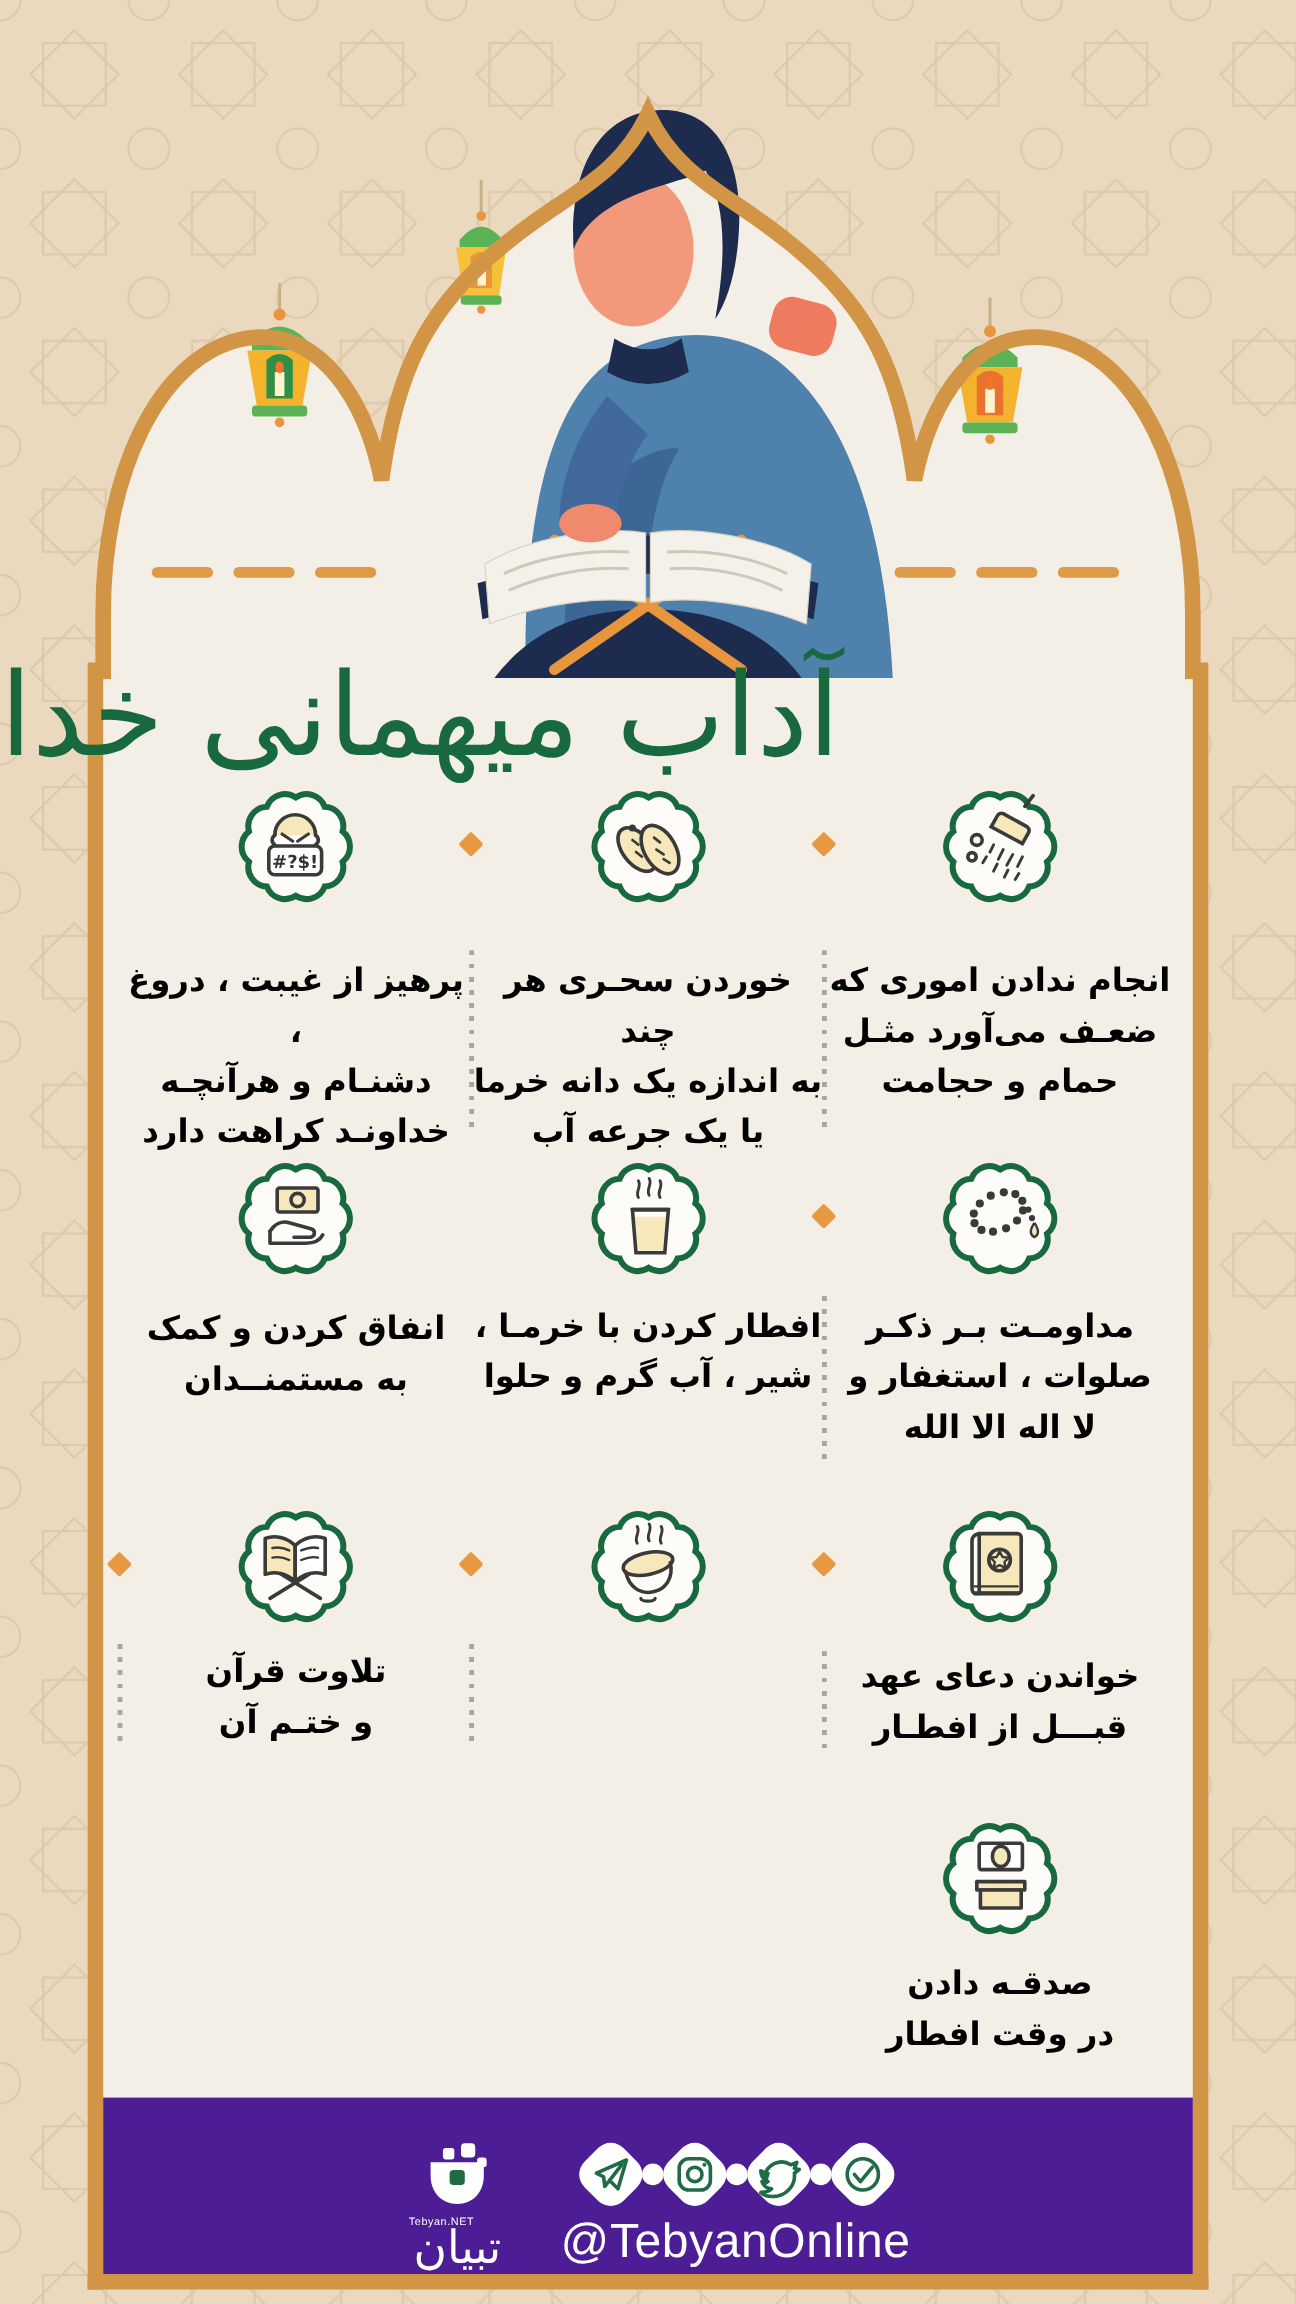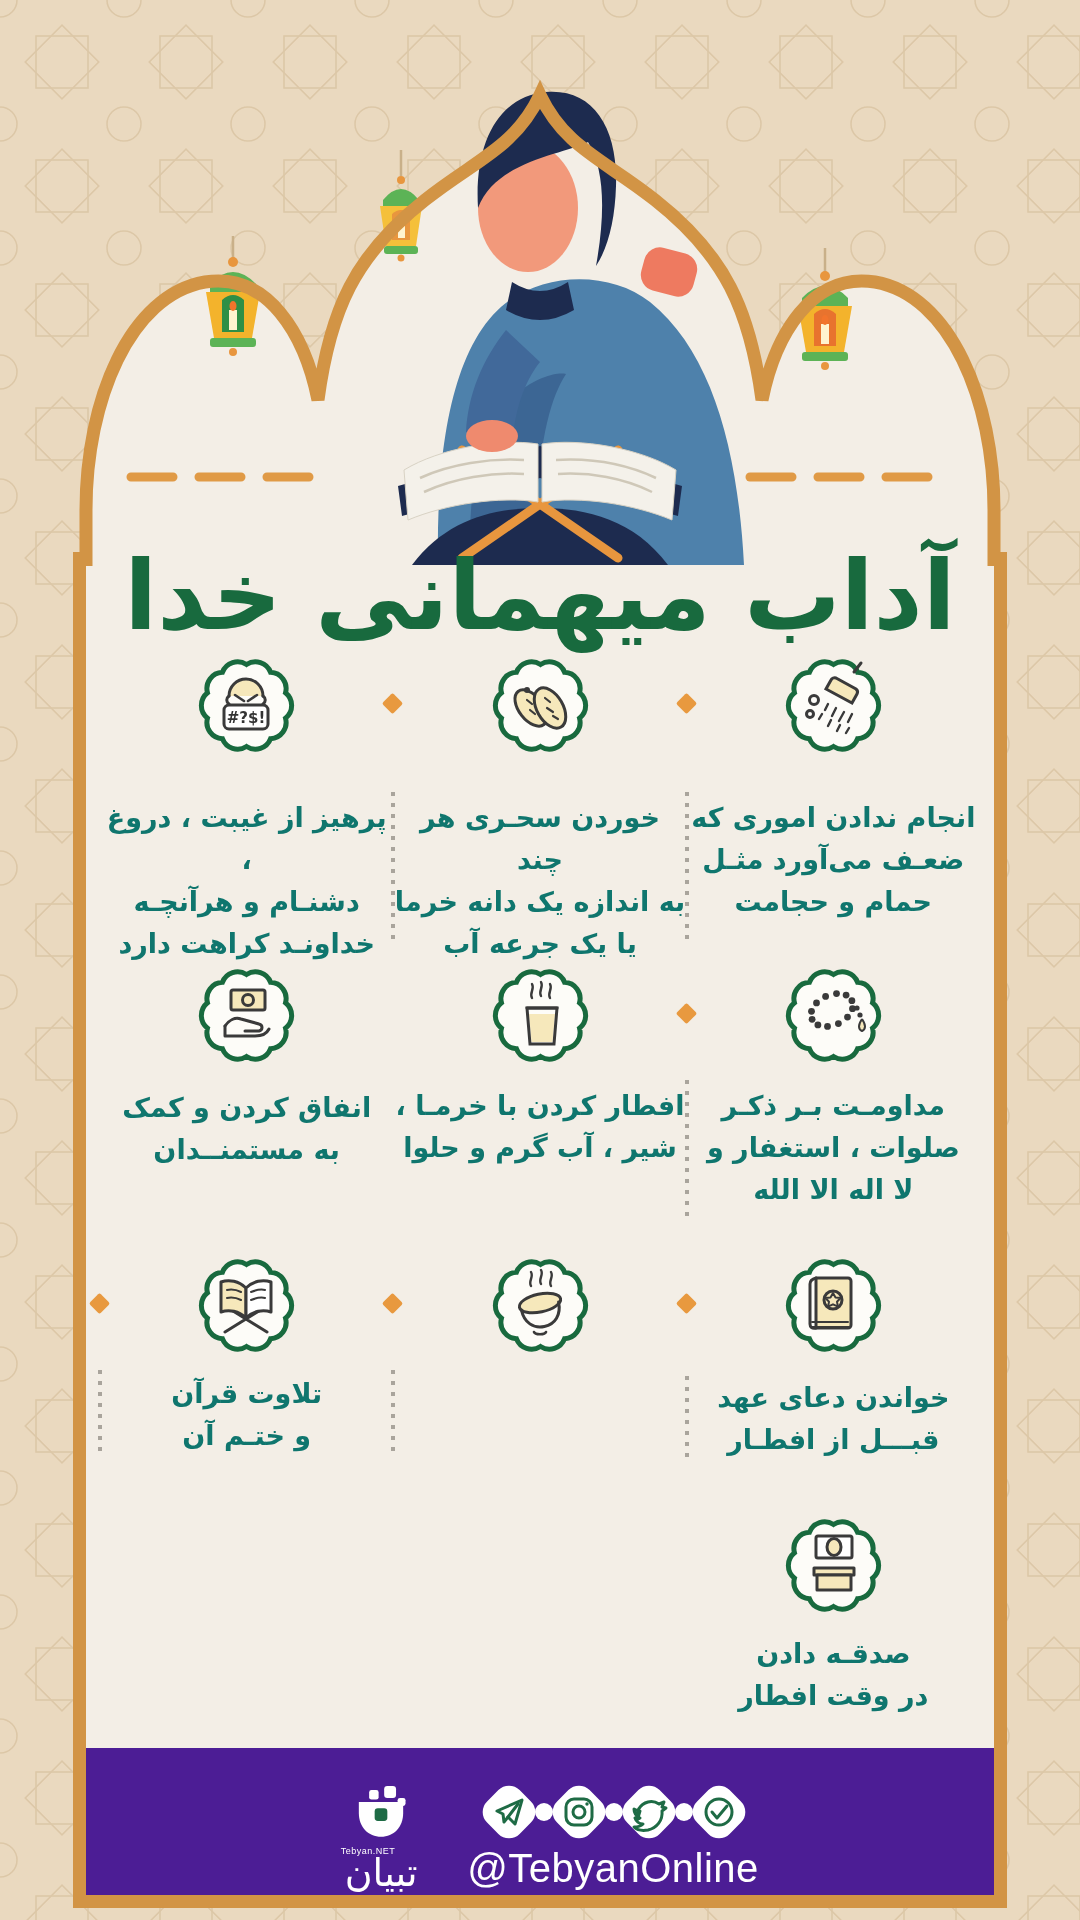--- a/index.html
+++ b/index.html
@@ -9,8 +9,8 @@
   .card-body{position:absolute;left:73px;top:552px;width:934px;bottom:12px;
        background:#f3eee6;border:13px solid #d29445;border-top:none;box-sizing:border-box}
   .arch{position:absolute;left:0;top:0}
-  h1.title{position:absolute;left:0;top:540px;width:100%;margin:0;text-align:center;
-       font-size:96px;font-weight:700;color:#186a3e;direction:rtl;letter-spacing:-2px}
+  h1.title{position:absolute;left:0;top:540px;width:100%;margin:0;text-align:left;
+       font-size:96px;font-weight:400;color:#186a3e;direction:rtl;letter-spacing:-2px}
   .grid{position:absolute;left:100px;top:640px;width:880px;display:grid;
        grid-template-columns:repeat(3,1fr);grid-template-rows:310px 290px 260px 248px;direction:rtl}
   .cell{position:relative;text-align:center;padding-top:8px}

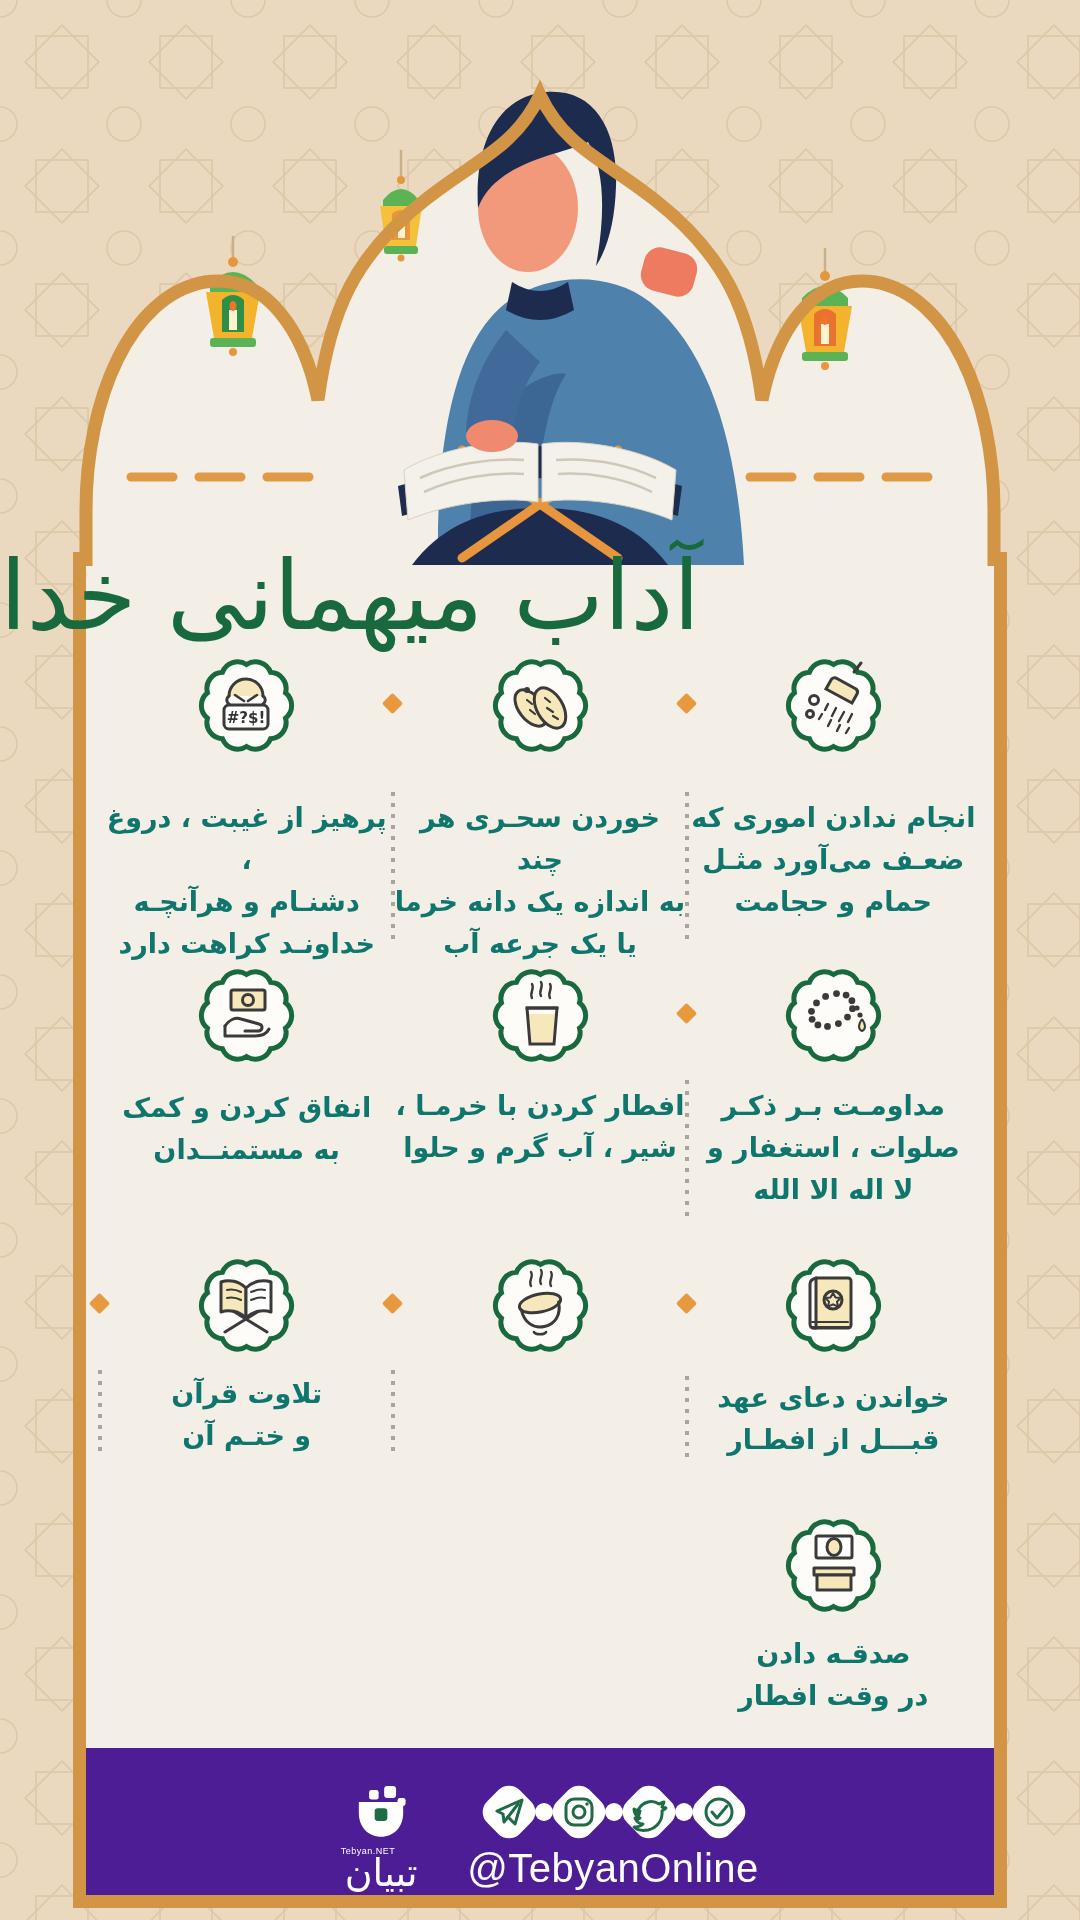--- a/index.html
+++ b/index.html
@@ -16,7 +16,7 @@
   .cell{position:relative;text-align:center;padding-top:8px}
   .medallion{width:115px;height:115px;margin:0 auto}
   .medallion svg{width:115px;height:115px;display:block}
-  .txt{font-size:27px;font-weight:700;line-height:1.55;color:#0f766e;direction:rtl;white-space:pre-line}
+  .txt{font-size:27px;font-weight:700;line-height:1.55;color:#000000;direction:rtl;white-space:pre-line}
   .r1 .txt{margin-top:34px}.r2 .txt{margin-top:12px}.r3 .txt{margin-top:14px}.r4 .txt{margin-top:10px}
   .sep::before{content:"";position:absolute;left:-8px;top:56px;width:15px;height:15px;
        background:#e8993f;transform:rotate(45deg);border-radius:2px}

